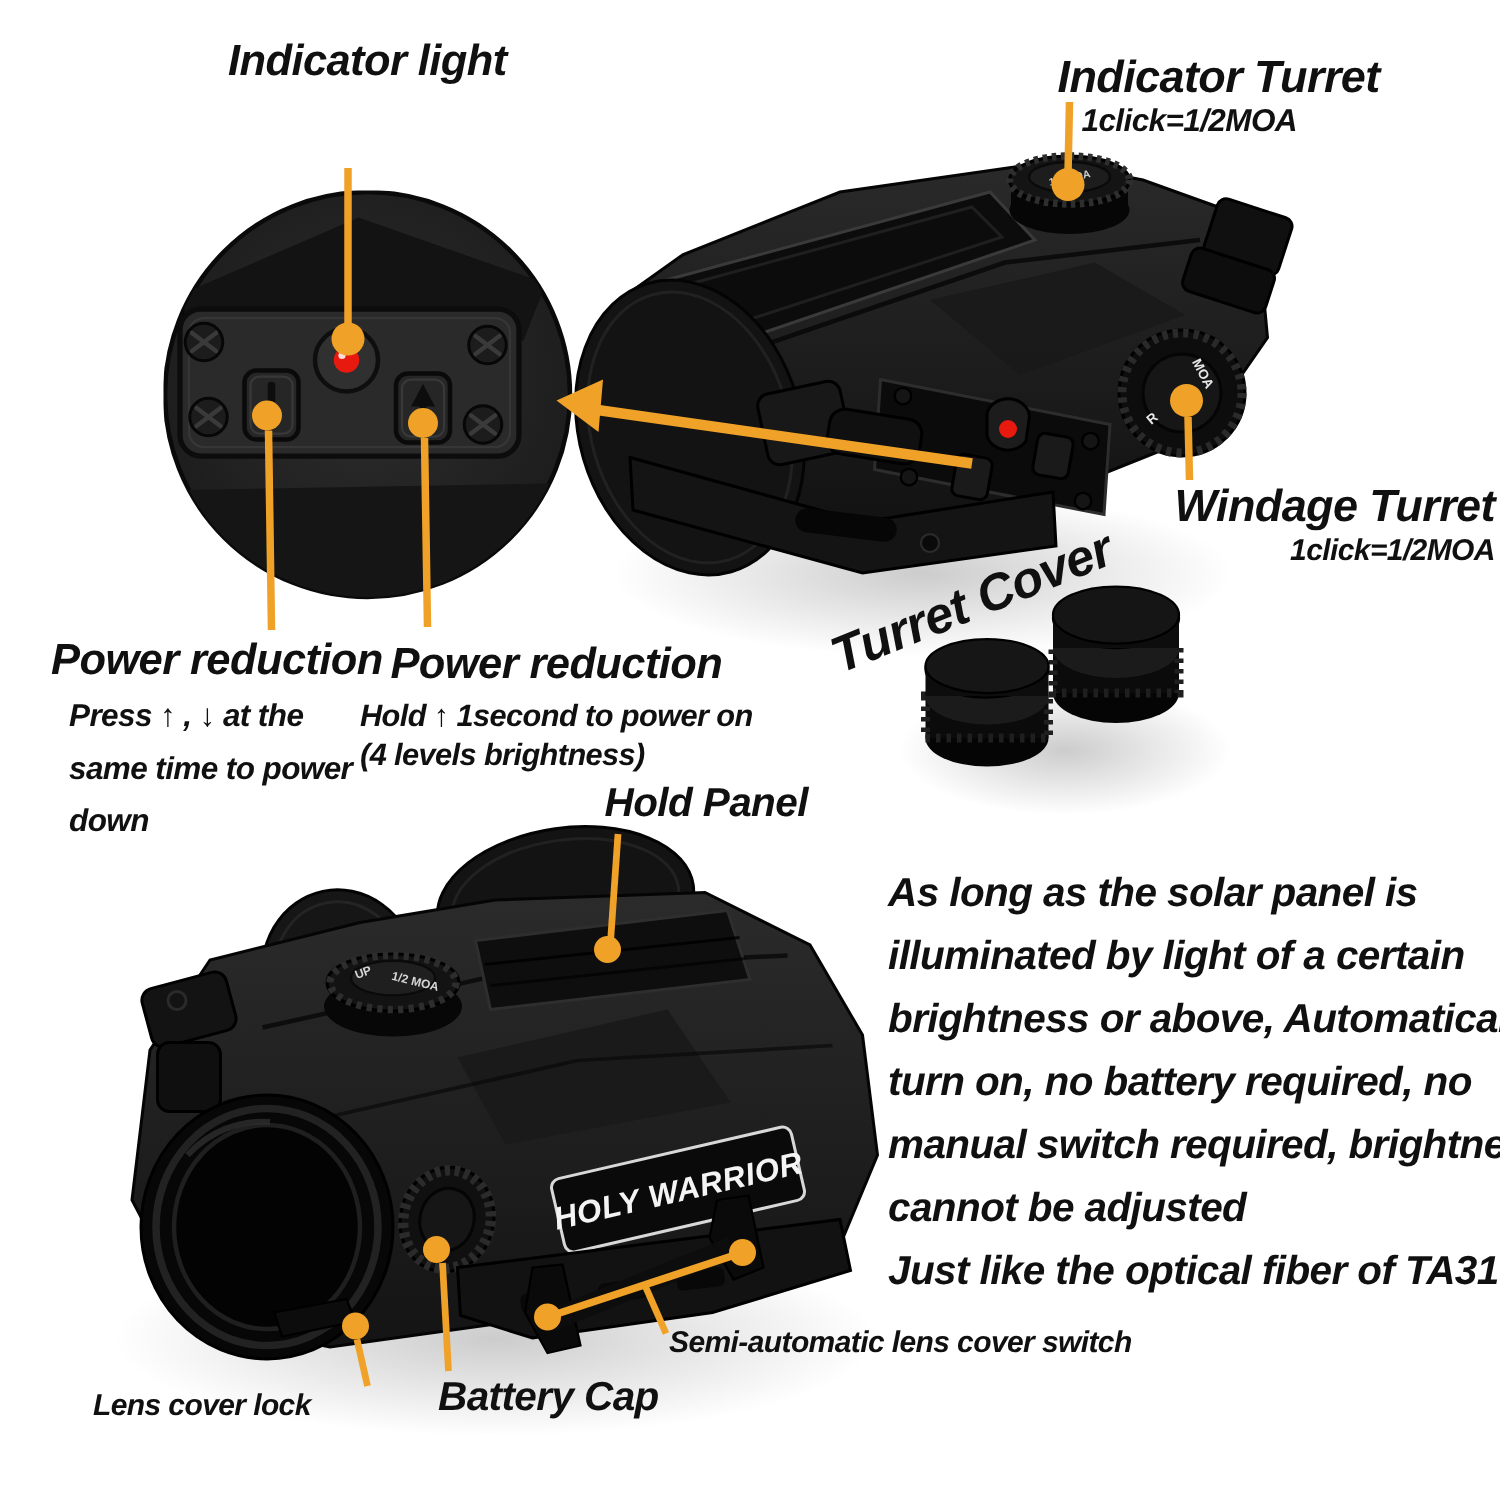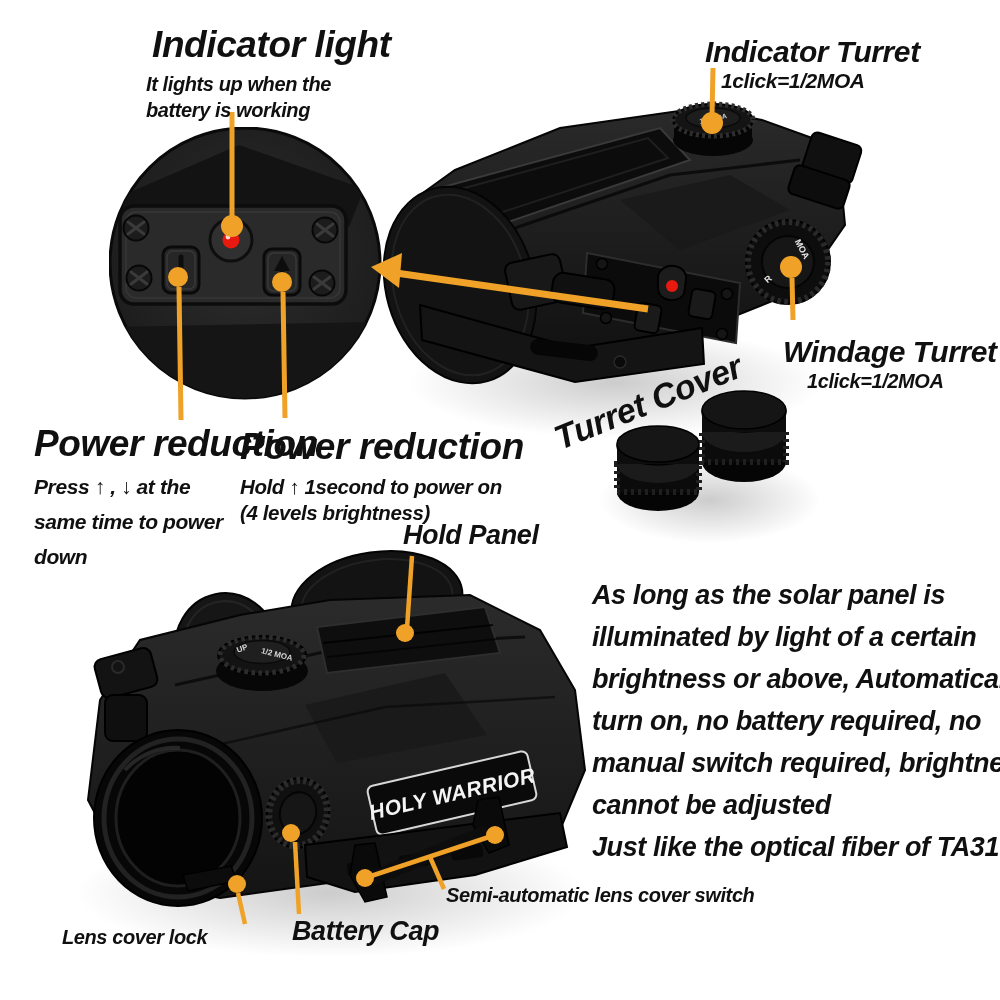--- a/index.html
+++ b/index.html
@@ -6,7 +6,7 @@
   #canvas{position:relative;width:1000px;height:1000px;background:#ffffff;overflow:hidden;
           font-family:"Liberation Sans",sans-serif;color:#101010;}
   .ann{position:absolute;font-style:italic;font-weight:700;letter-spacing:-0.4px;white-space:nowrap;}
-  .ann .t-big{font-size:37px;line-height:1.05;text-align:center;}
+  .ann .t-big{font-size:29px;line-height:1.05;text-align:center;}
   .ann .t-xl{font-size:30px;line-height:1.05;}
   .ann .t-sub{font-size:20px;line-height:26px;}
   .ann .t-sub2{font-size:21px;line-height:35px;}

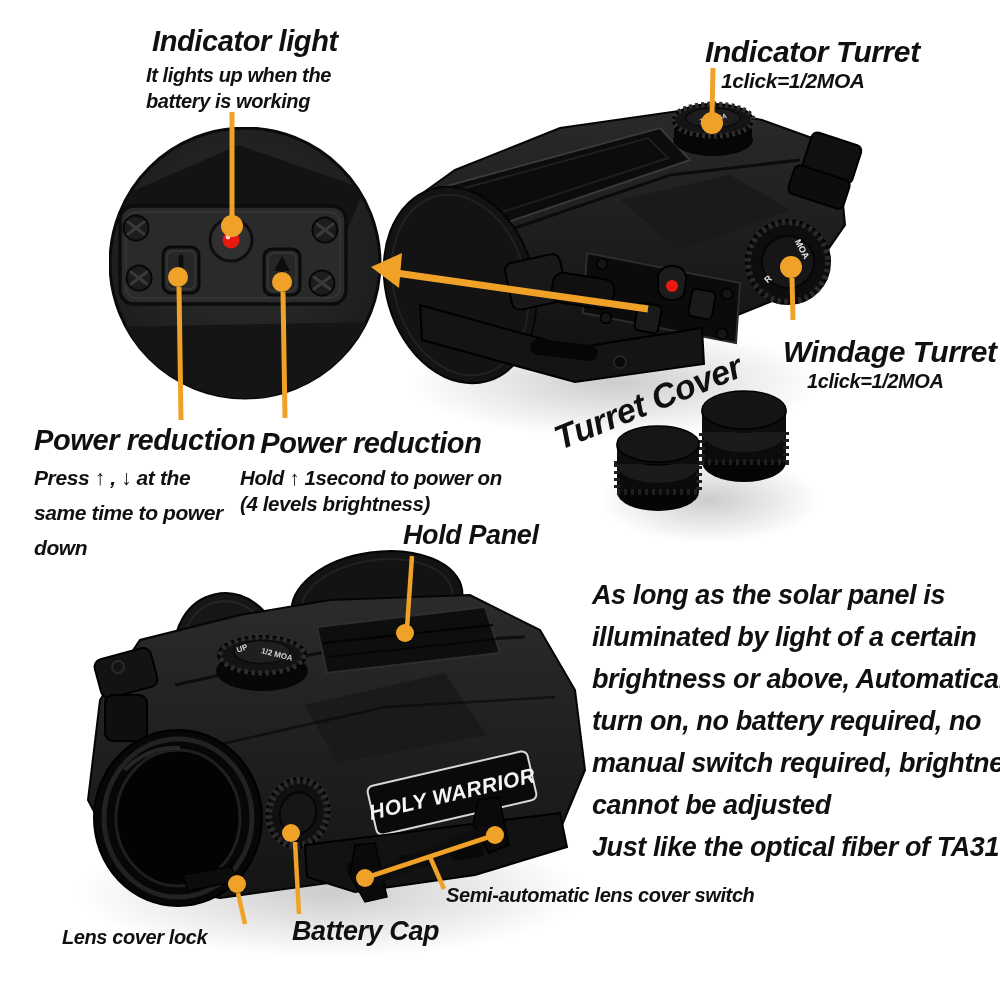--- a/index.html
+++ b/index.html
@@ -252,10 +252,6 @@
 
   <div class="ann" style="left:146px;top:26px;">
     <div class="t-big" style="padding-left:6px;">Indicator light</div>
-    <div class="t-sub" style="margin-top:6px;">
-      <div>It lights up when the</div>
-      <div>battery is working</div>
-    </div>
   </div>
 
   <div class="ann" style="left:705px;top:36px;">

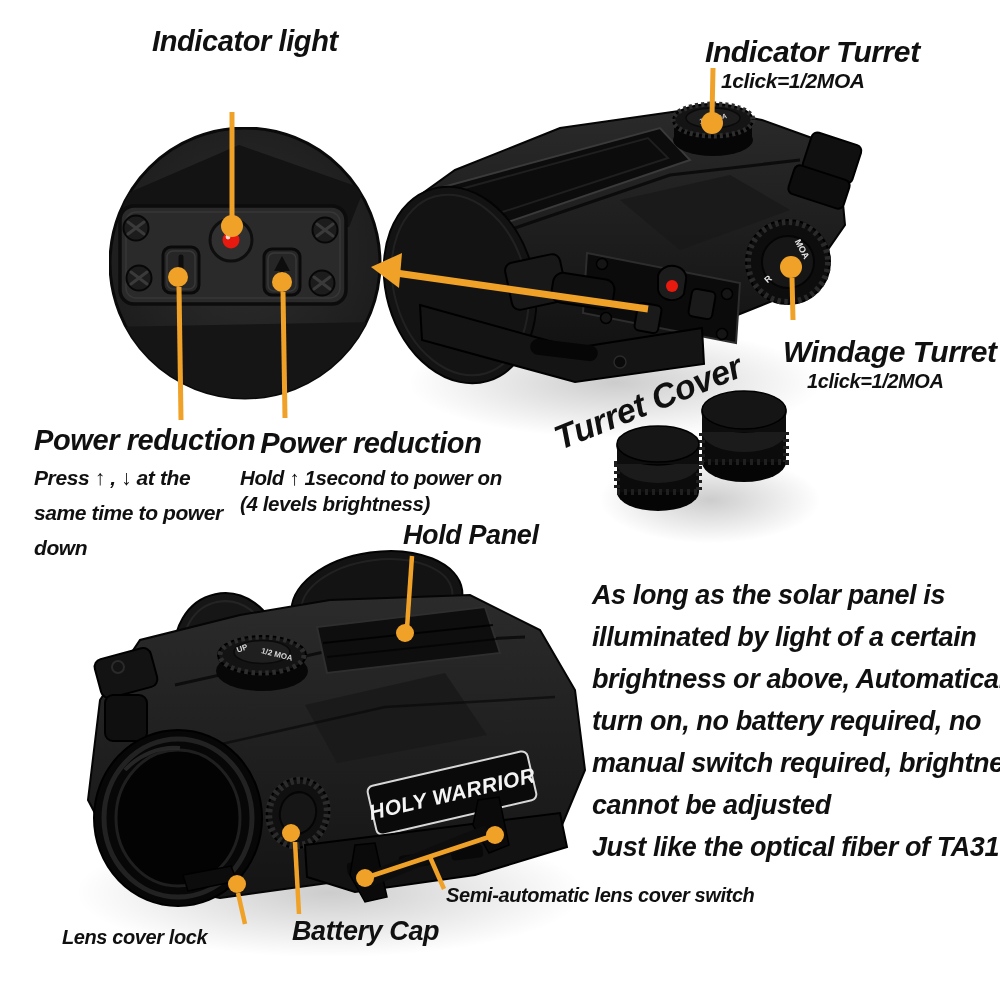--- a/index.html
+++ b/index.html
@@ -259,7 +259,7 @@
     <div class="t-sub" style="margin-left:16px;font-size:21px;">1click=1/2MOA</div>
   </div>
 
-  <div class="ann" style="left:783px;top:336px;">
+  <div class="ann" style="left:783px;top:322px;text-align:right;">
     <div class="t-xl">Windage Turret</div>
     <div class="t-sub" style="margin-left:24px;">1click=1/2MOA</div>
   </div>

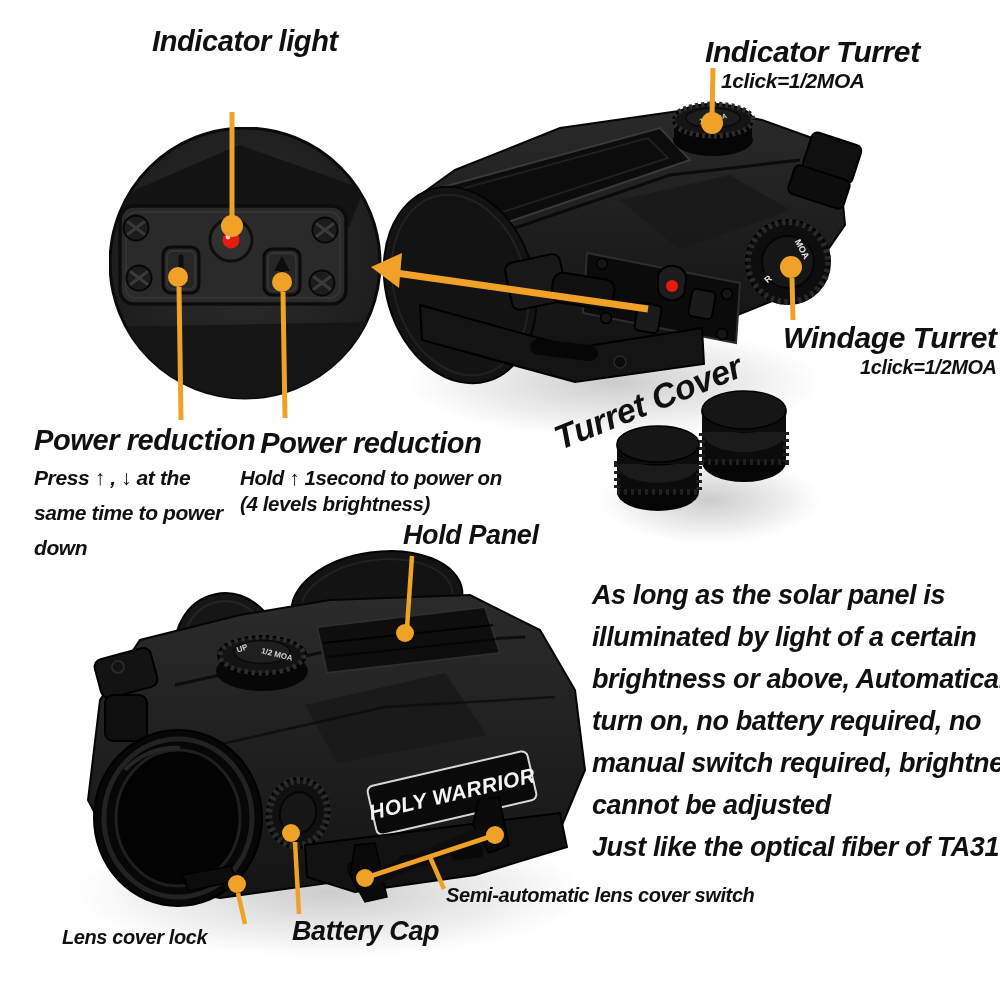--- a/index.html
+++ b/index.html
@@ -9,7 +9,7 @@
   .ann .t-big{font-size:29px;line-height:1.05;text-align:center;}
   .ann .t-xl{font-size:30px;line-height:1.05;}
   .ann .t-sub{font-size:20px;line-height:26px;}
-  .ann .t-sub2{font-size:21px;line-height:35px;}
+  .ann .t-sub2{font-size:21px;line-height:35px;margin-left:12px;}
   .note-line{font-size:27px;line-height:42px;font-style:italic;font-weight:700;letter-spacing:-0.4px;white-space:nowrap;}
   .shadow{position:absolute;background:radial-gradient(ellipse,rgba(0,0,0,0.20) 0%,rgba(0,0,0,0.0) 68%);}
   svg{position:absolute;display:block;}

